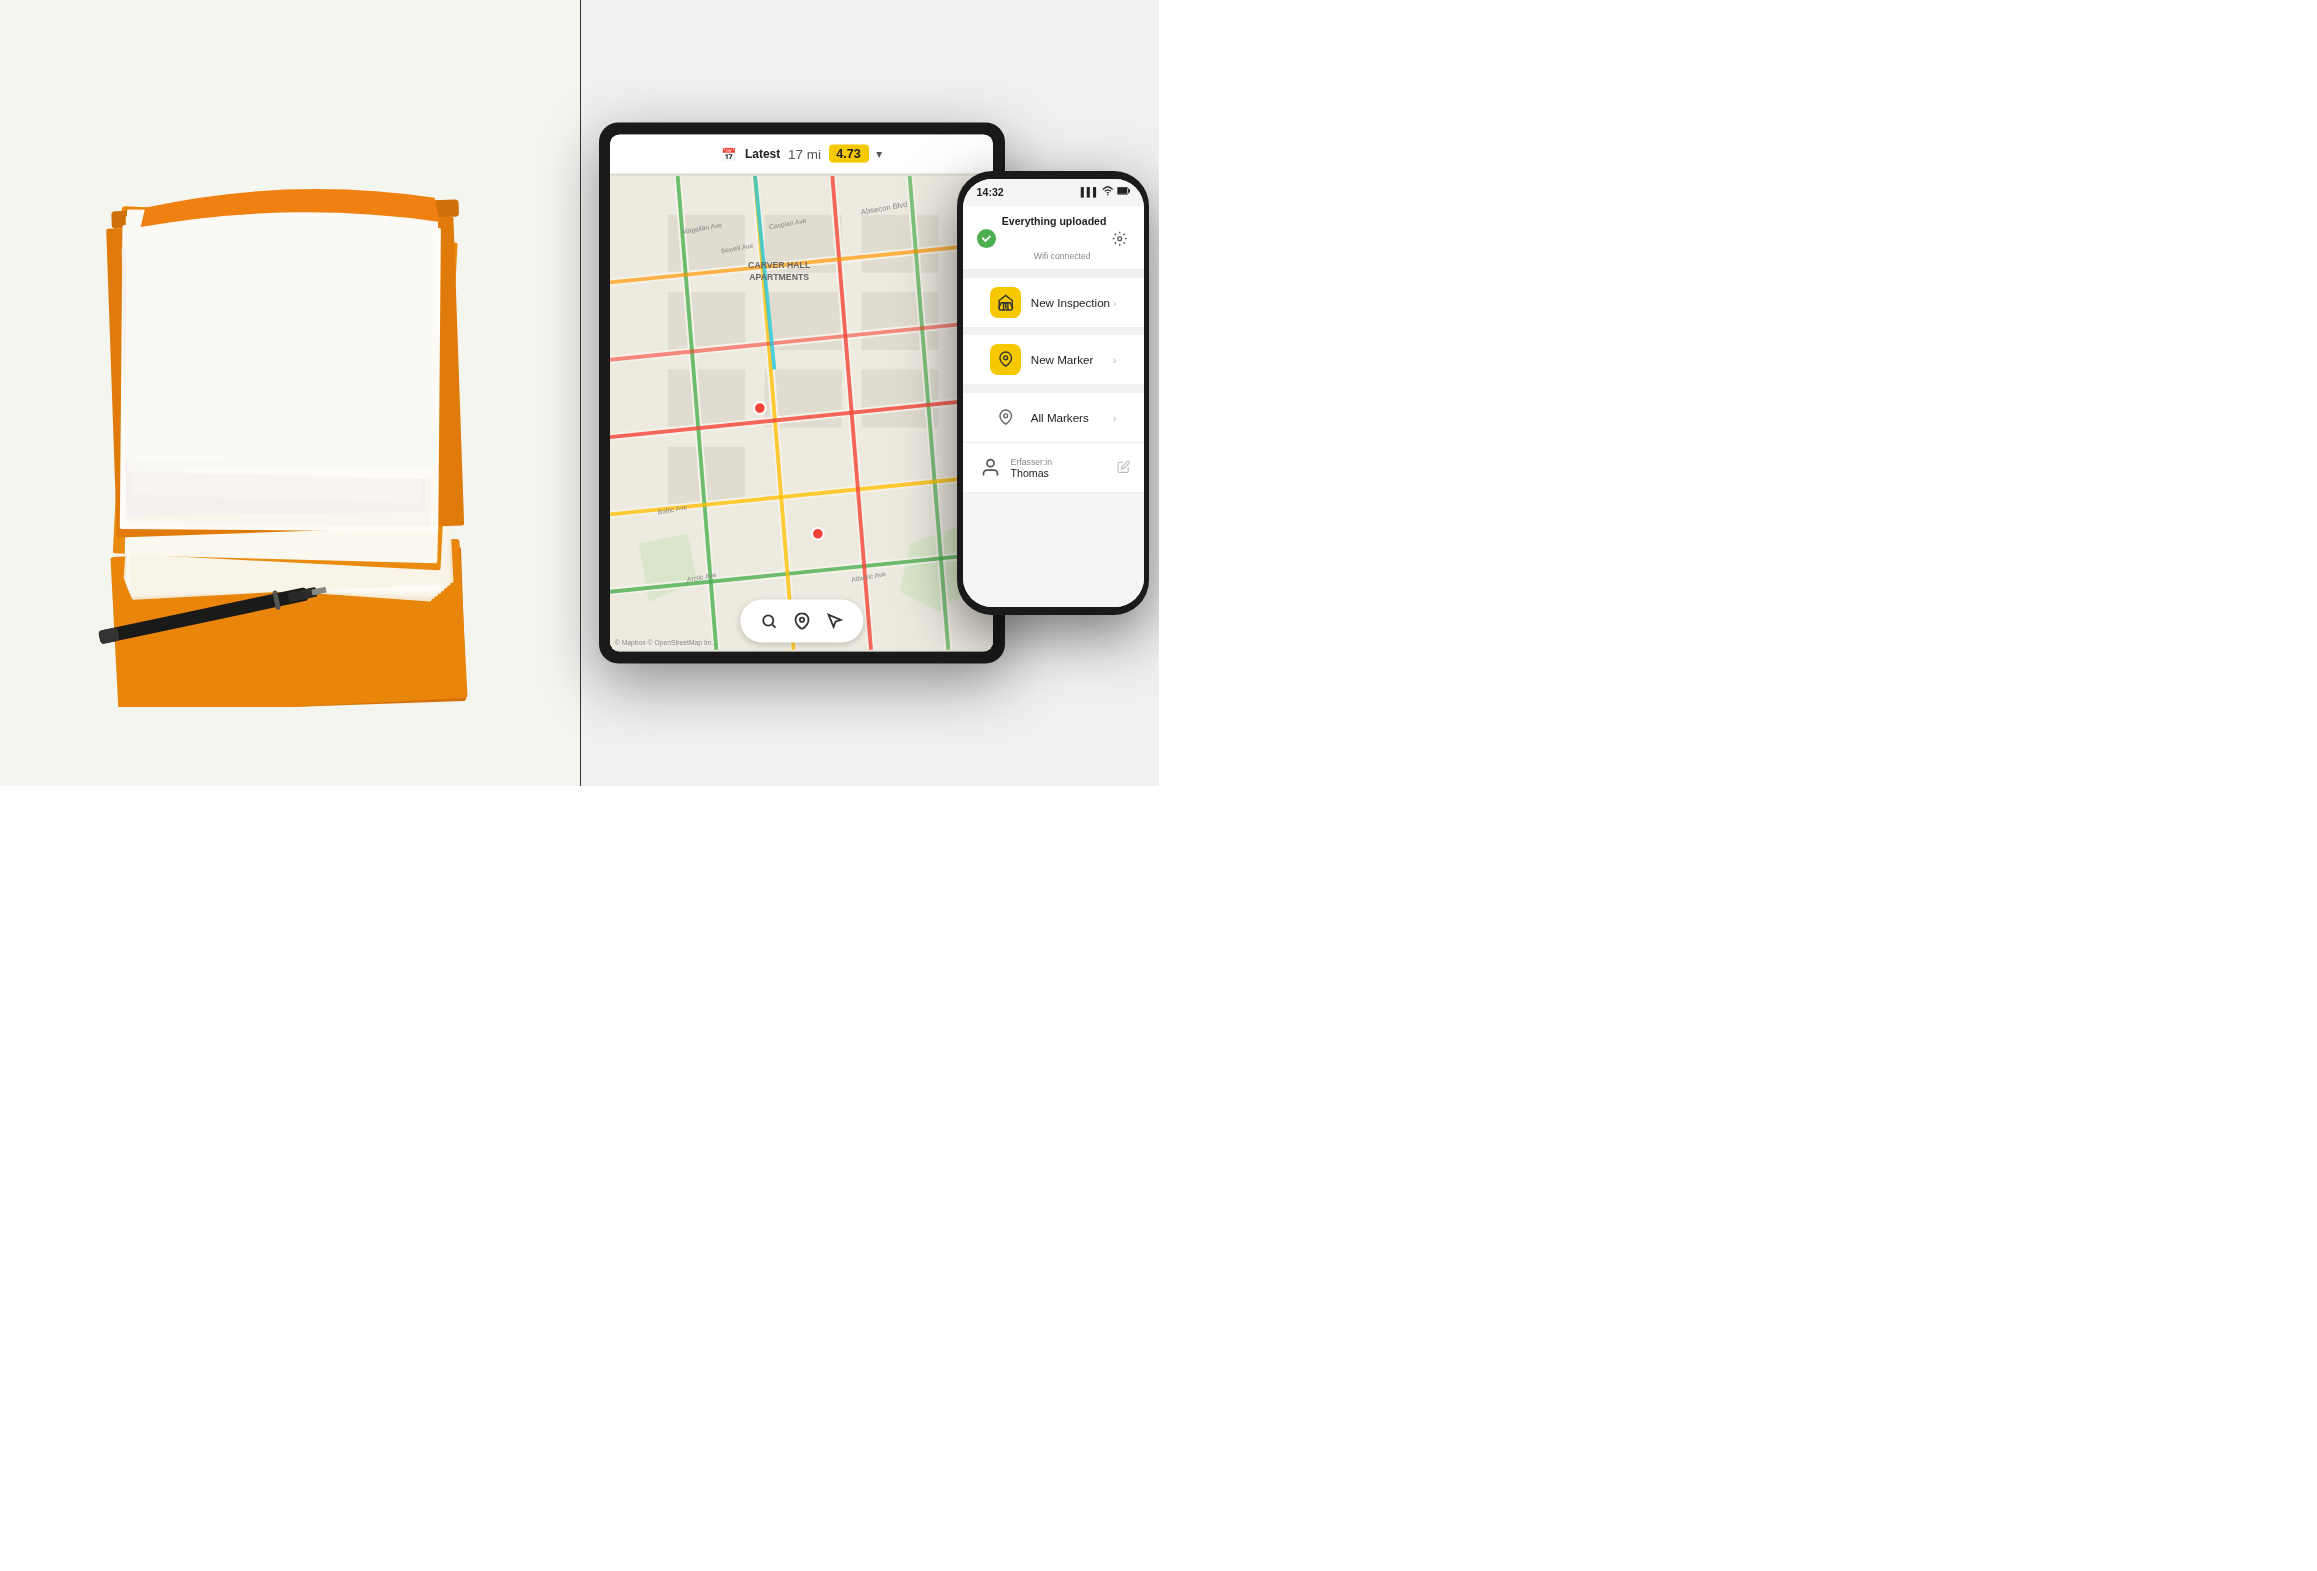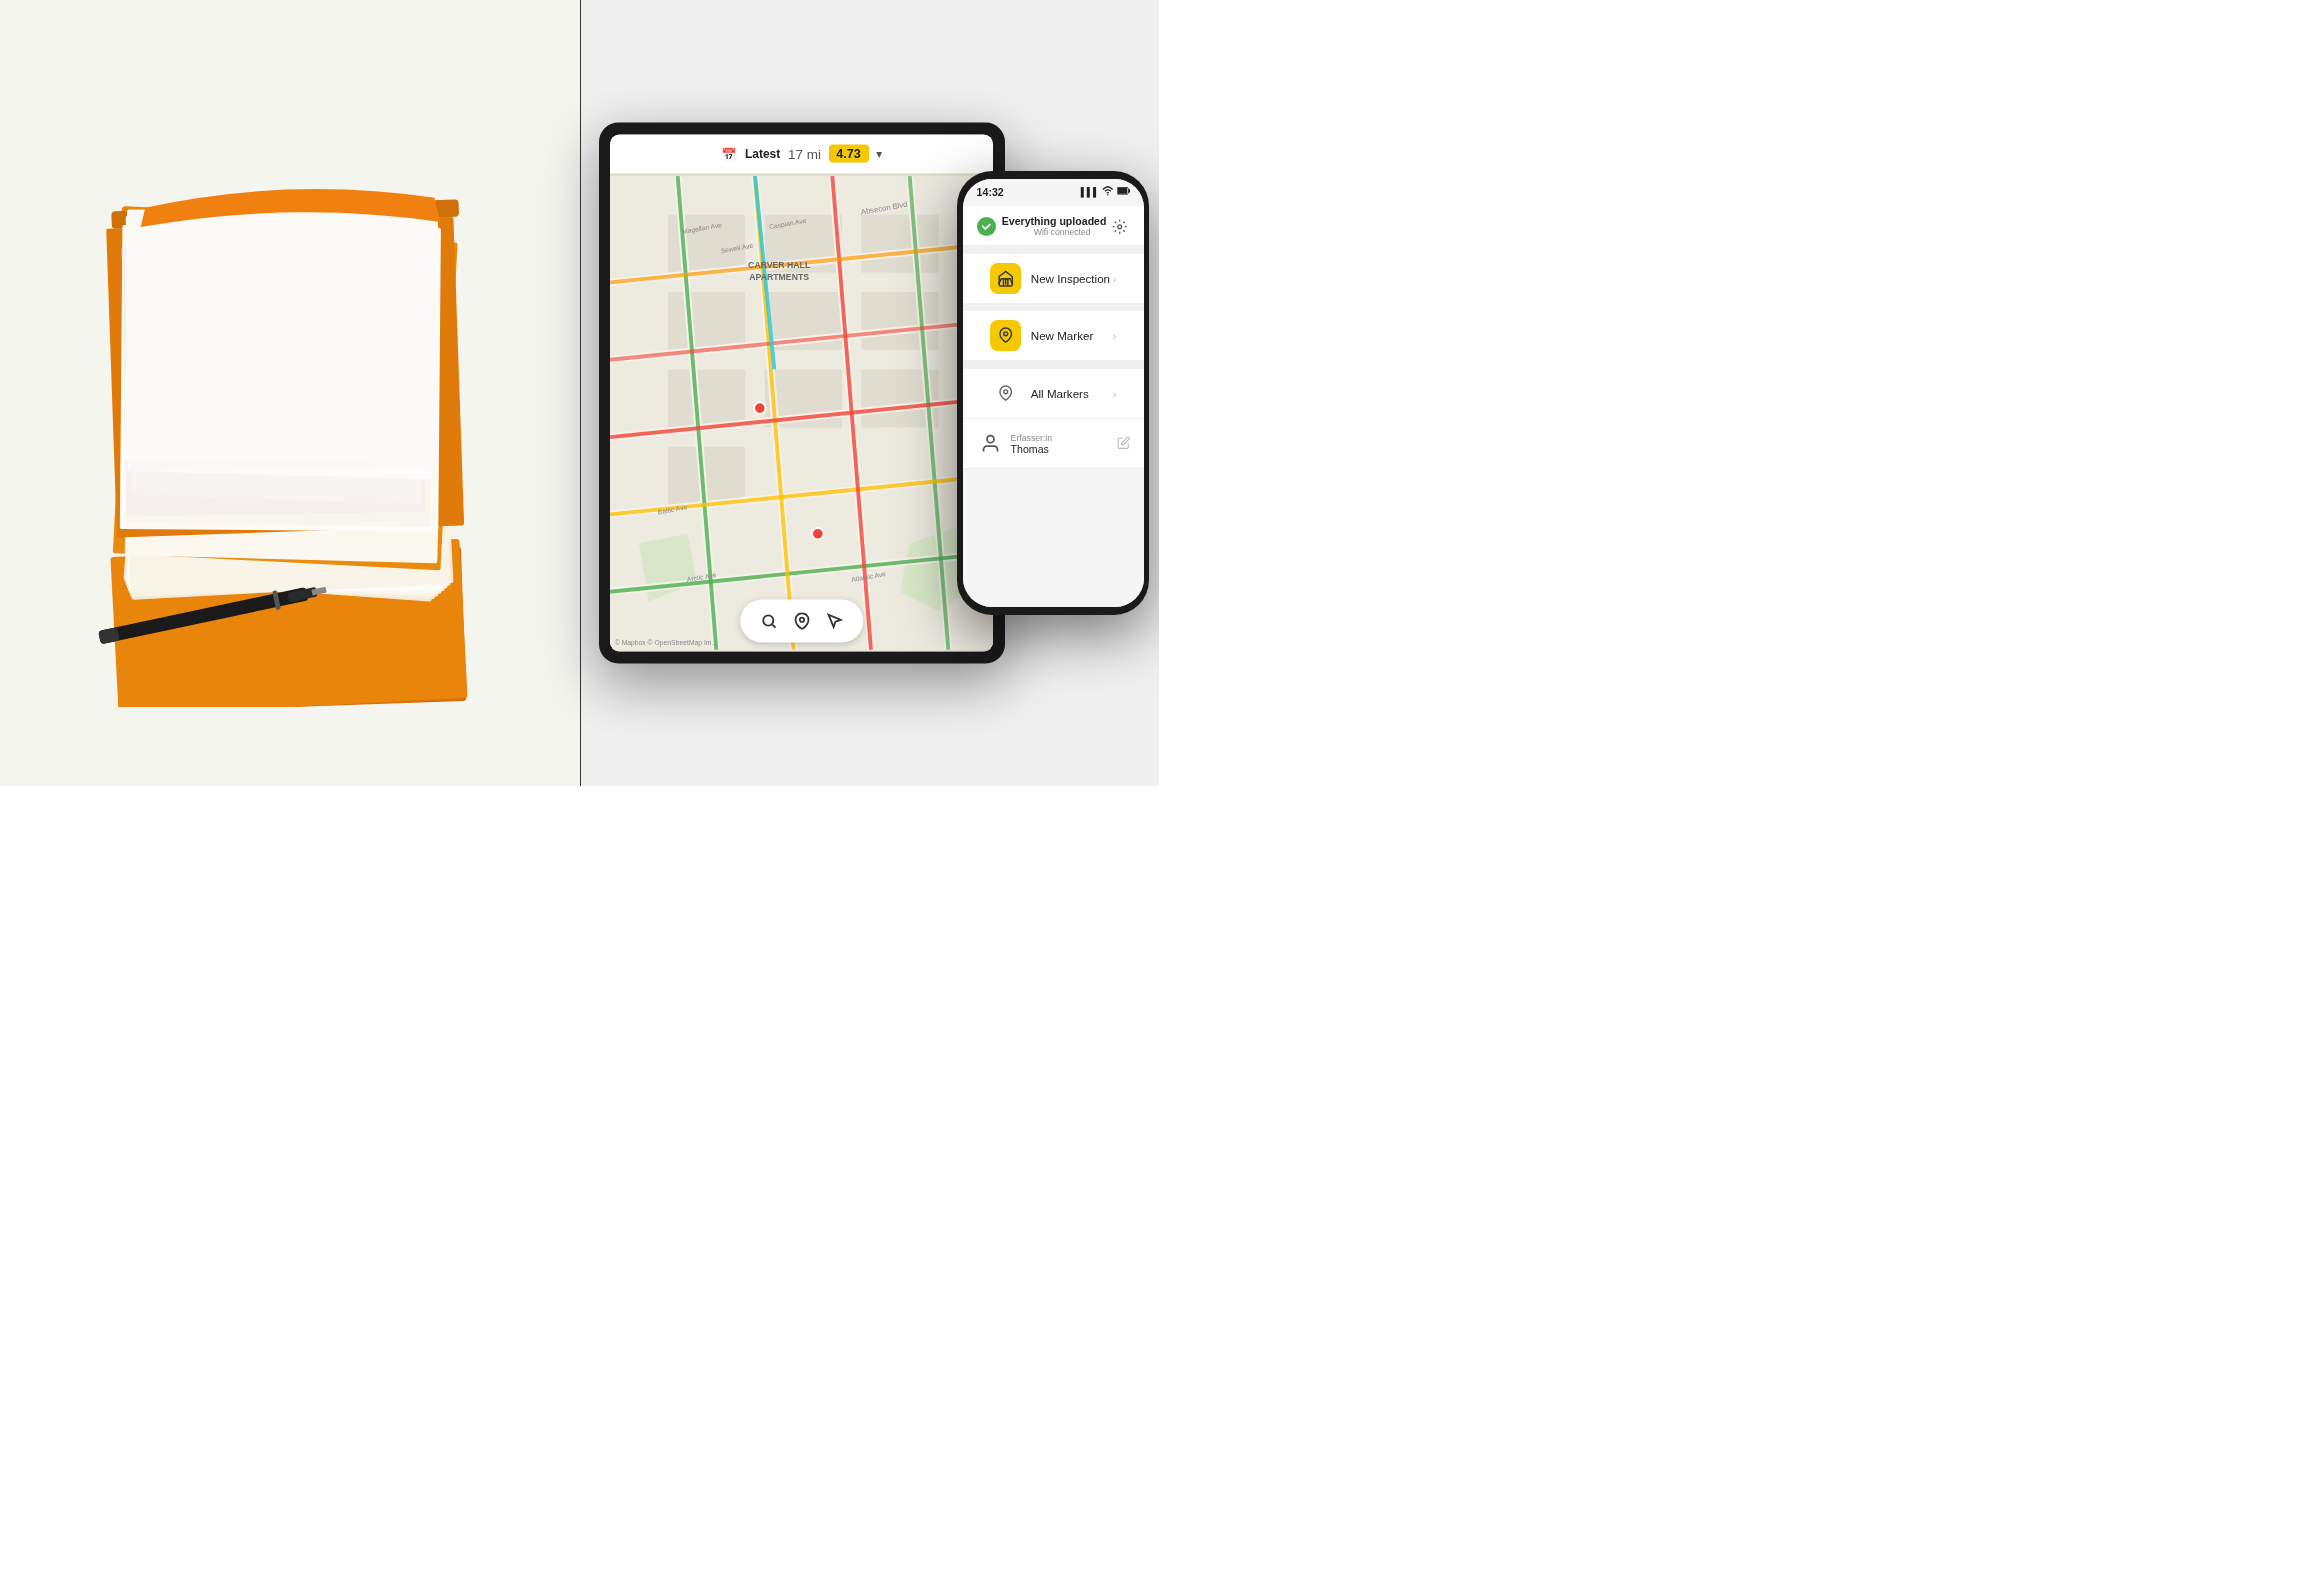--- a/index.html
+++ b/index.html
@@ -280,6 +280,7 @@
     .status-text-block {
       display: flex;
       flex-direction: column;
+      gap: 24px;
     }
 
     .status-title {

